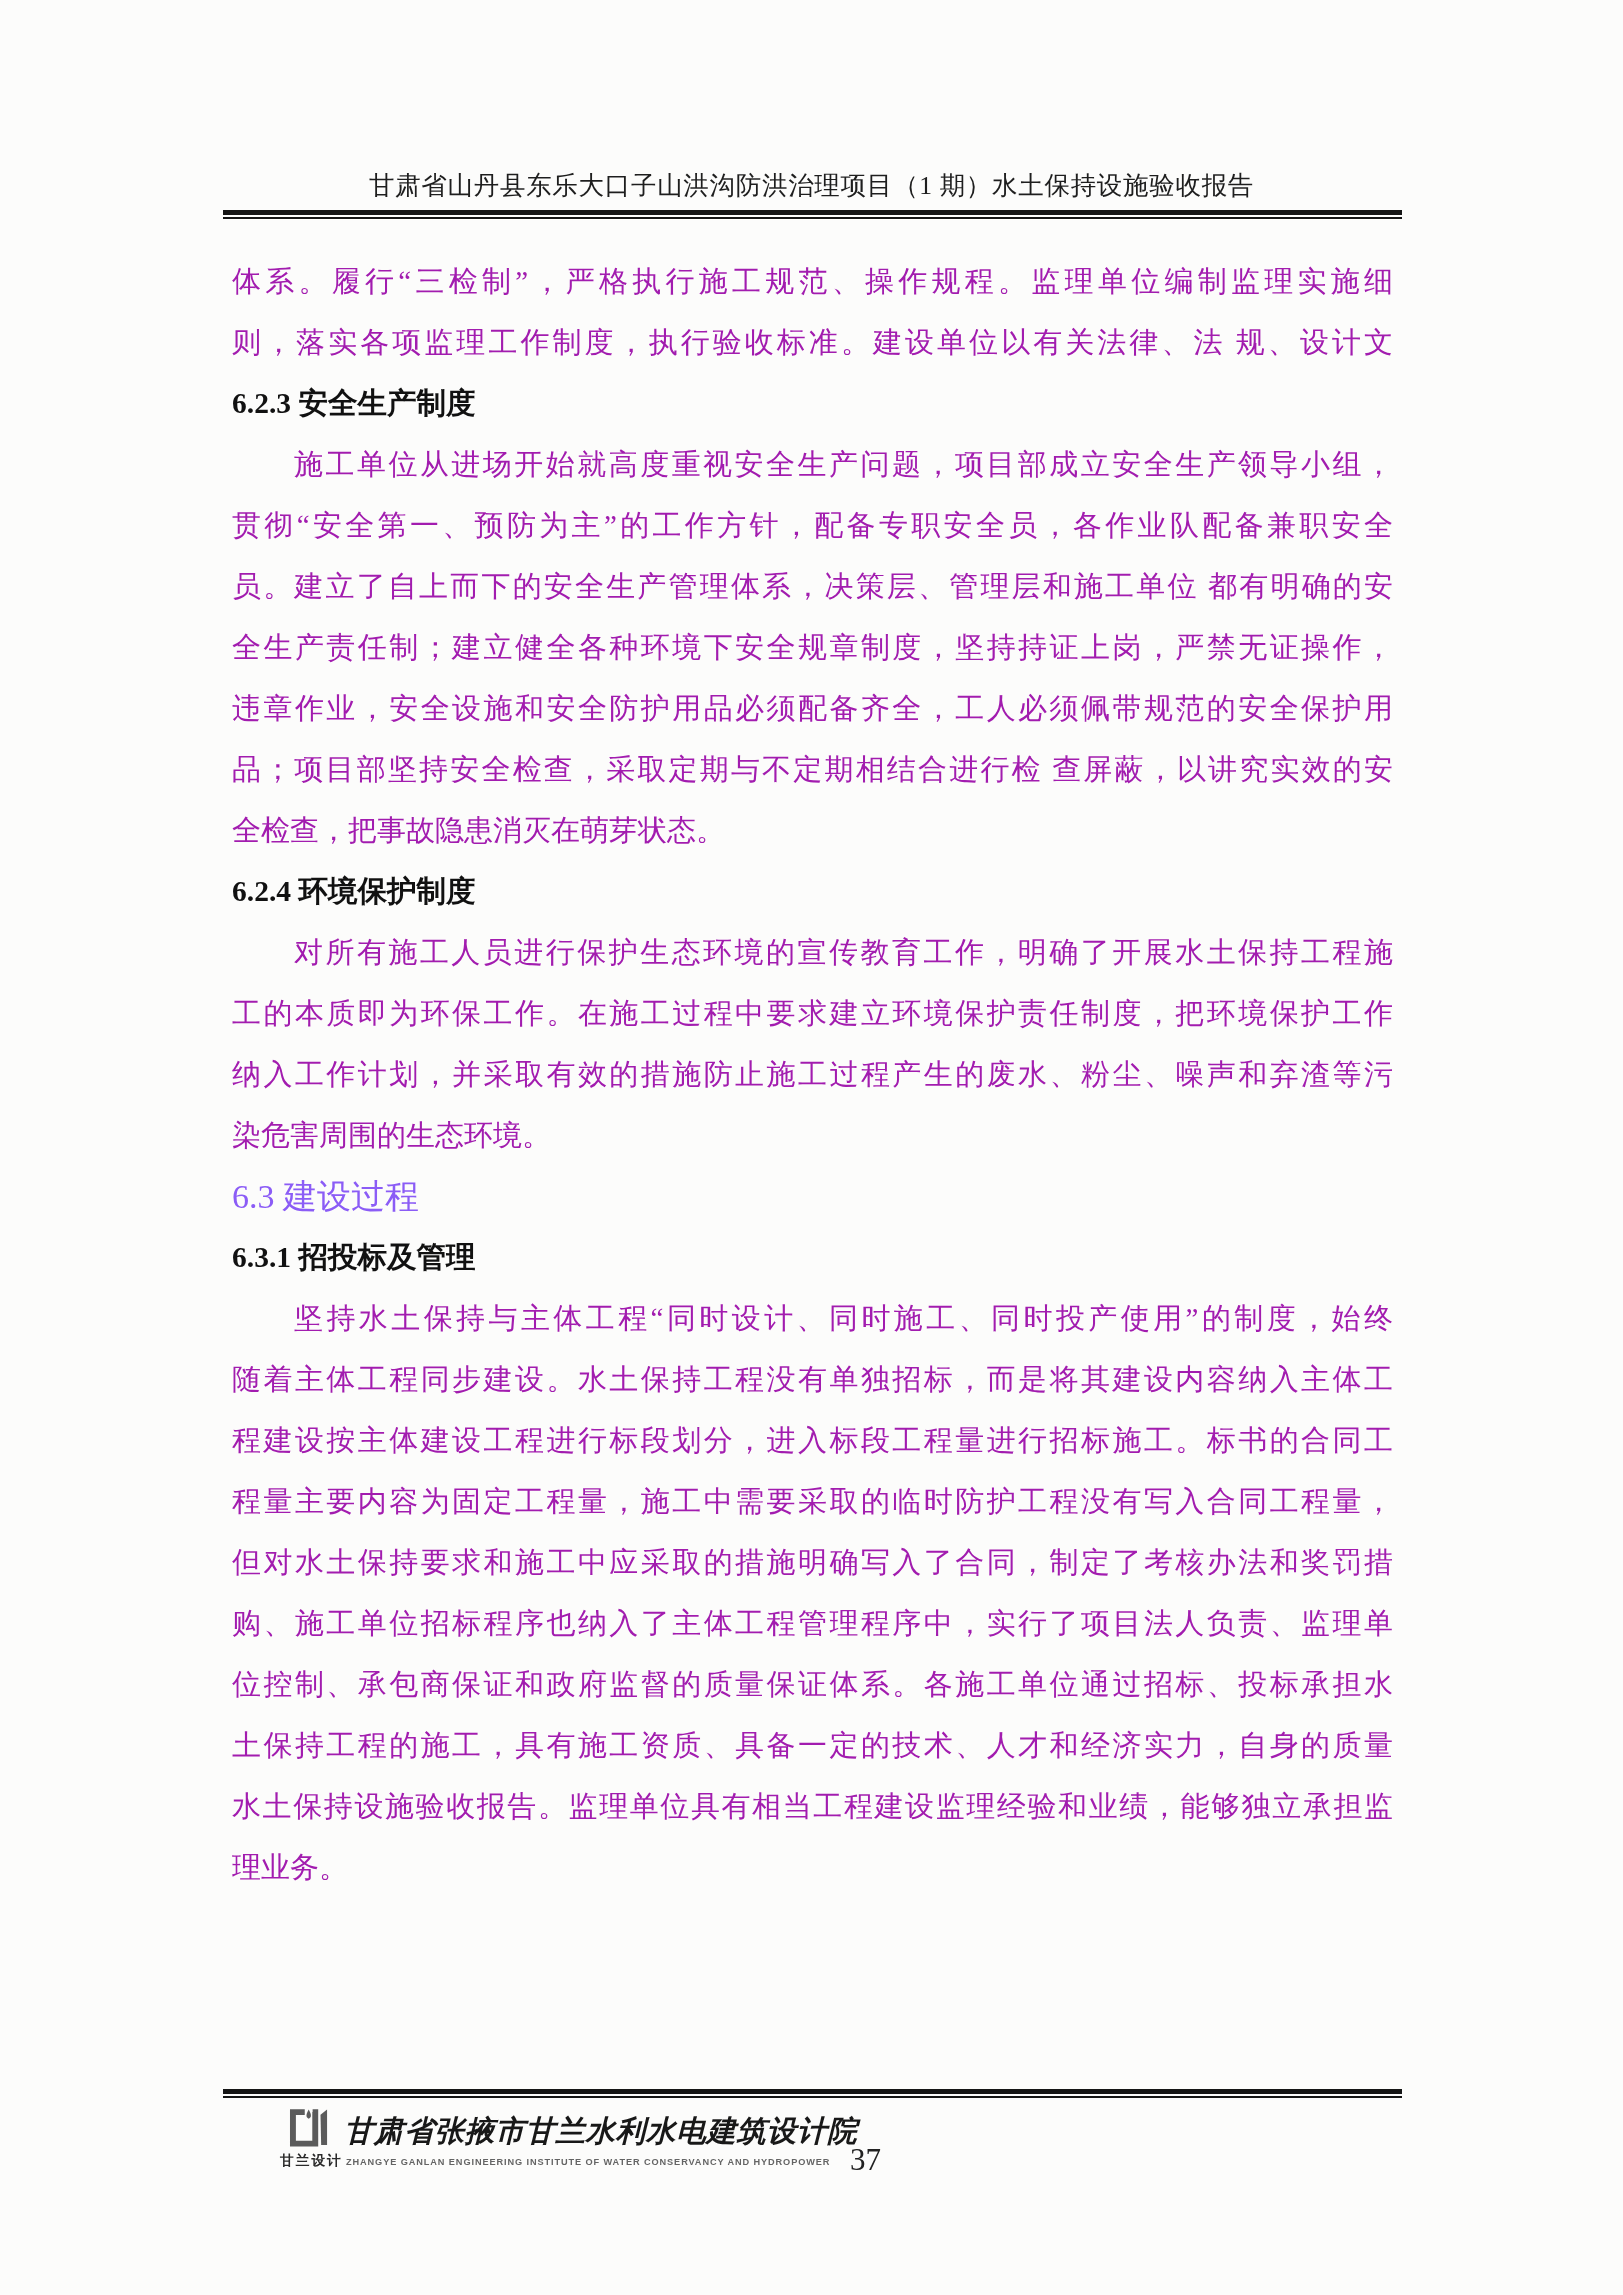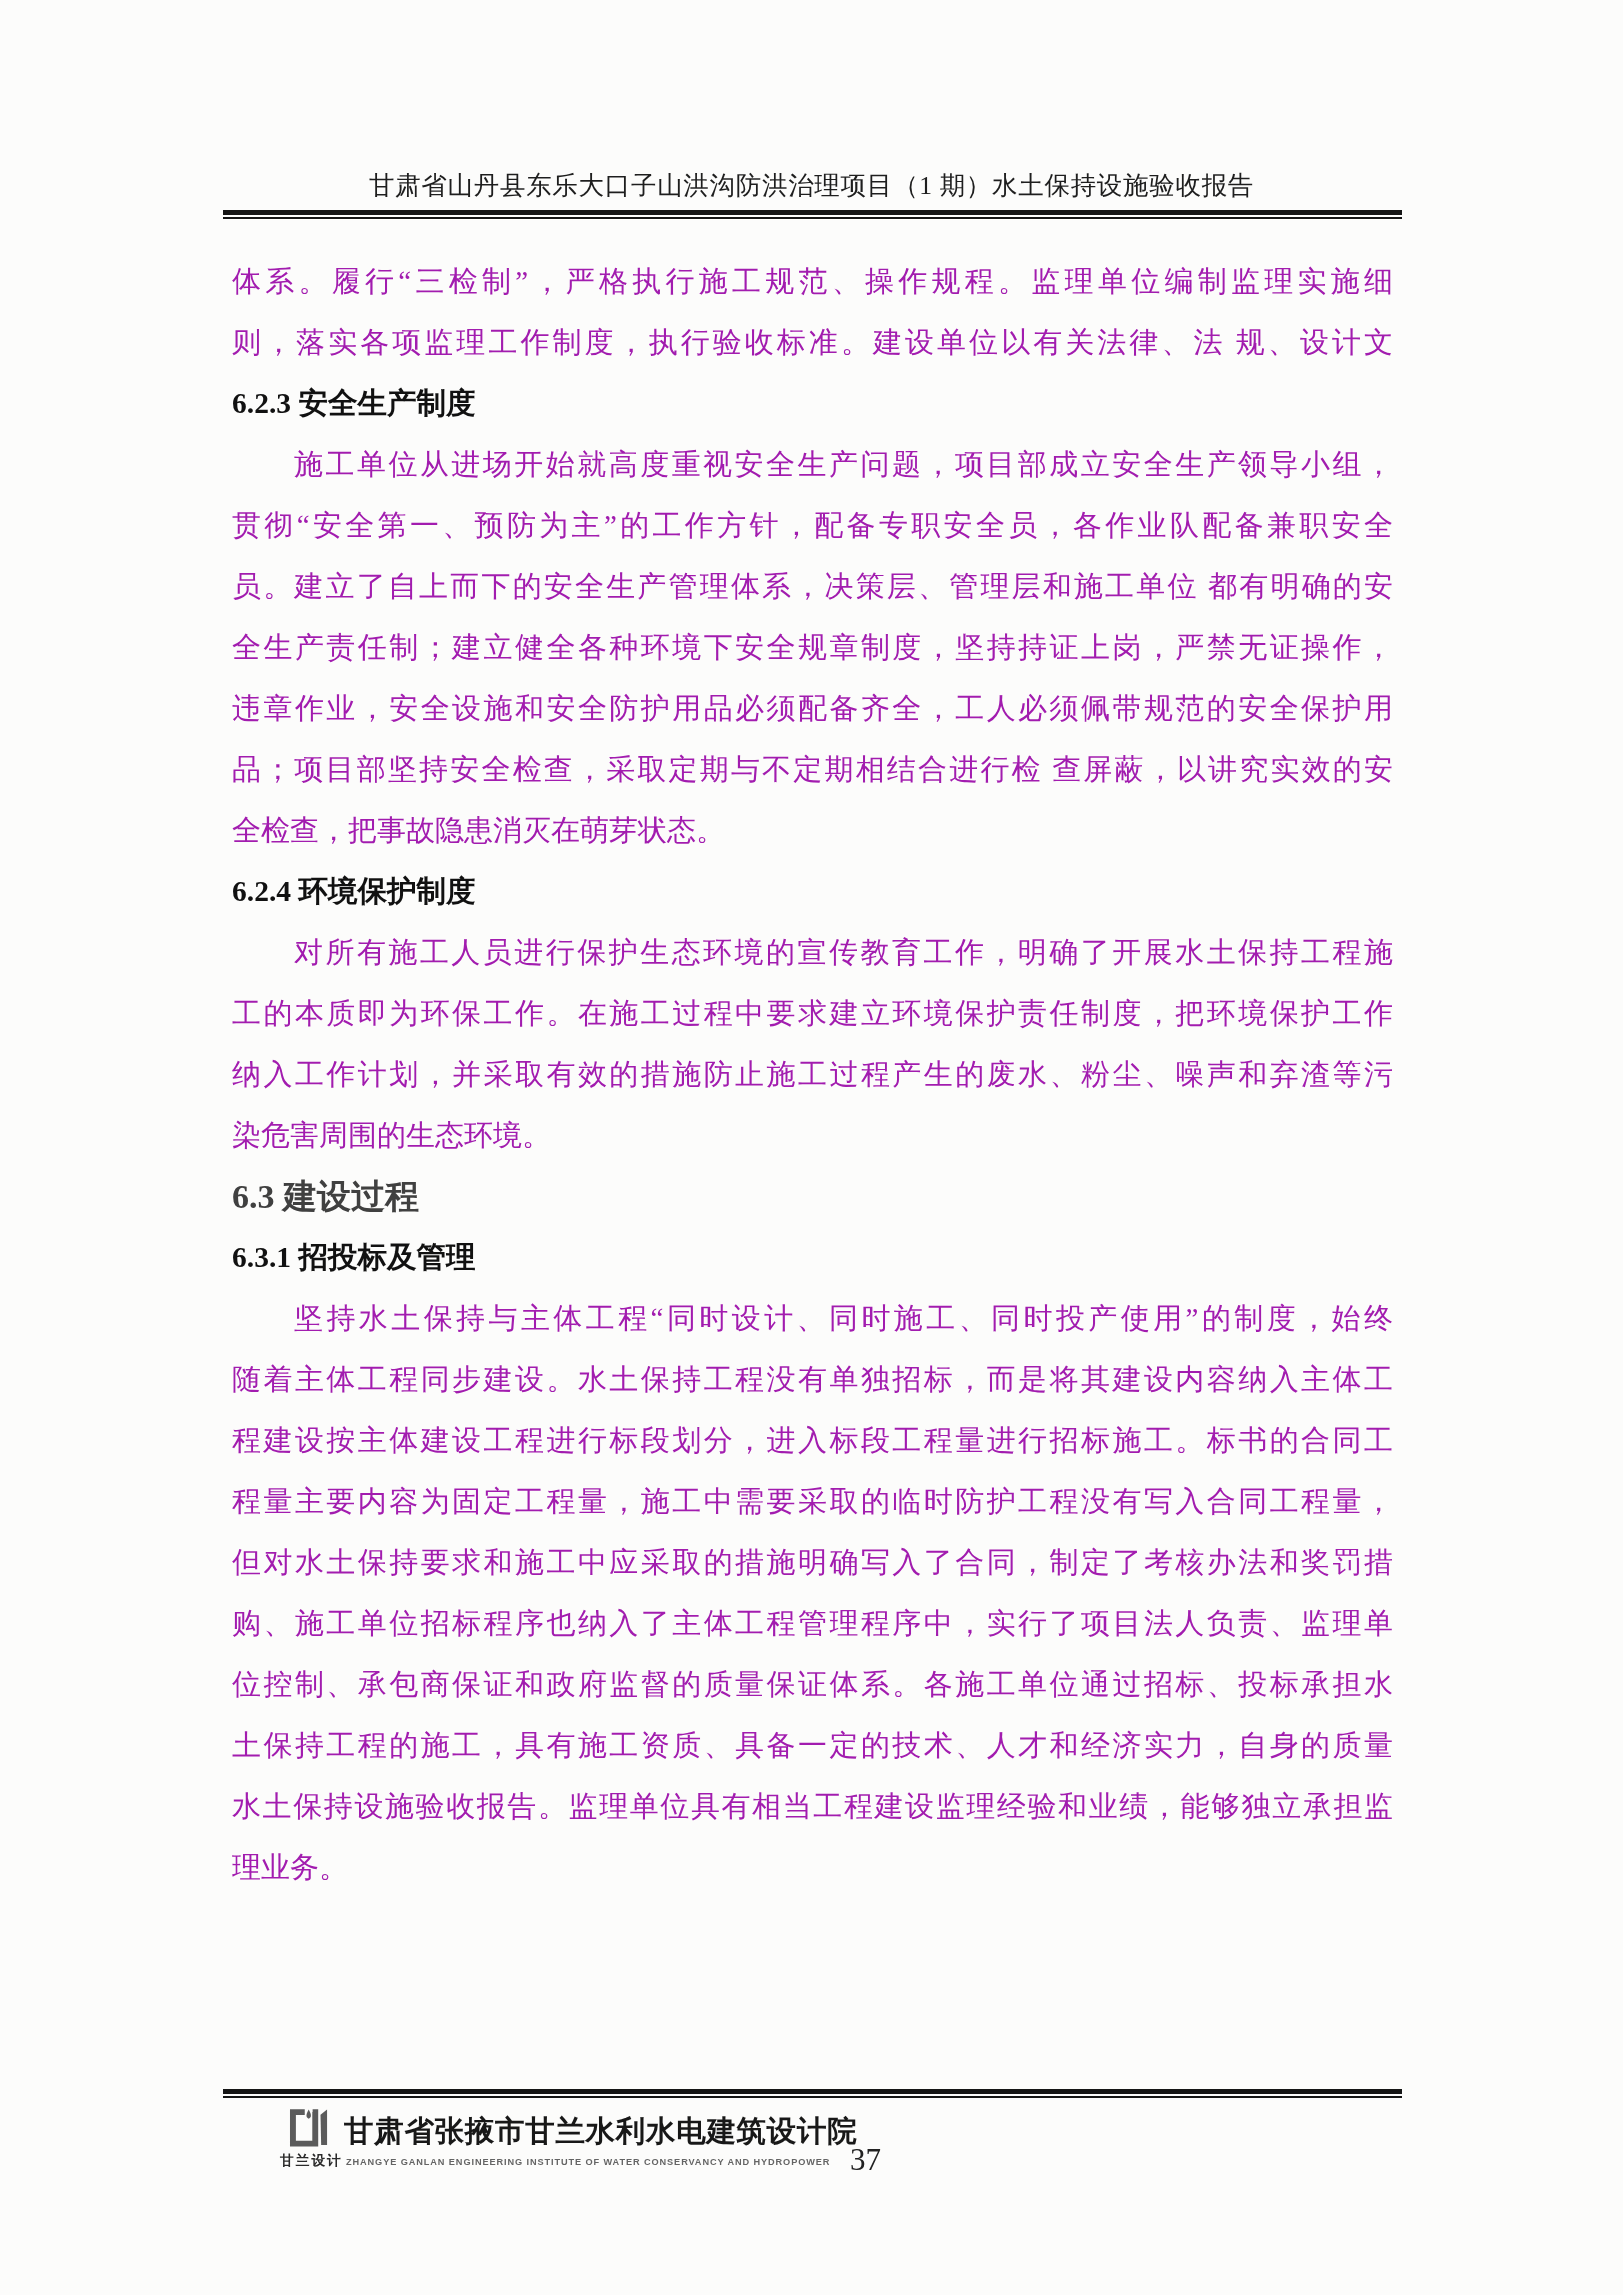--- a/index.html
+++ b/index.html
@@ -36,7 +36,7 @@
   .line.fill { text-align:justify; text-align-last:justify; }
   .line.indent { text-indent:62px; }
   .line.h3 { font-weight:700; font-size:29.5px; color:#111; }
-  .line.h2 { font-weight:700; font-size:34px; color:#404040; }
+  .line.h2 { font-weight:400; font-size:34px; color:#8b5cf6; }
 
   
   .footer-logo { position:absolute; left:280px; top:2108px; width:60px; text-align:center; }

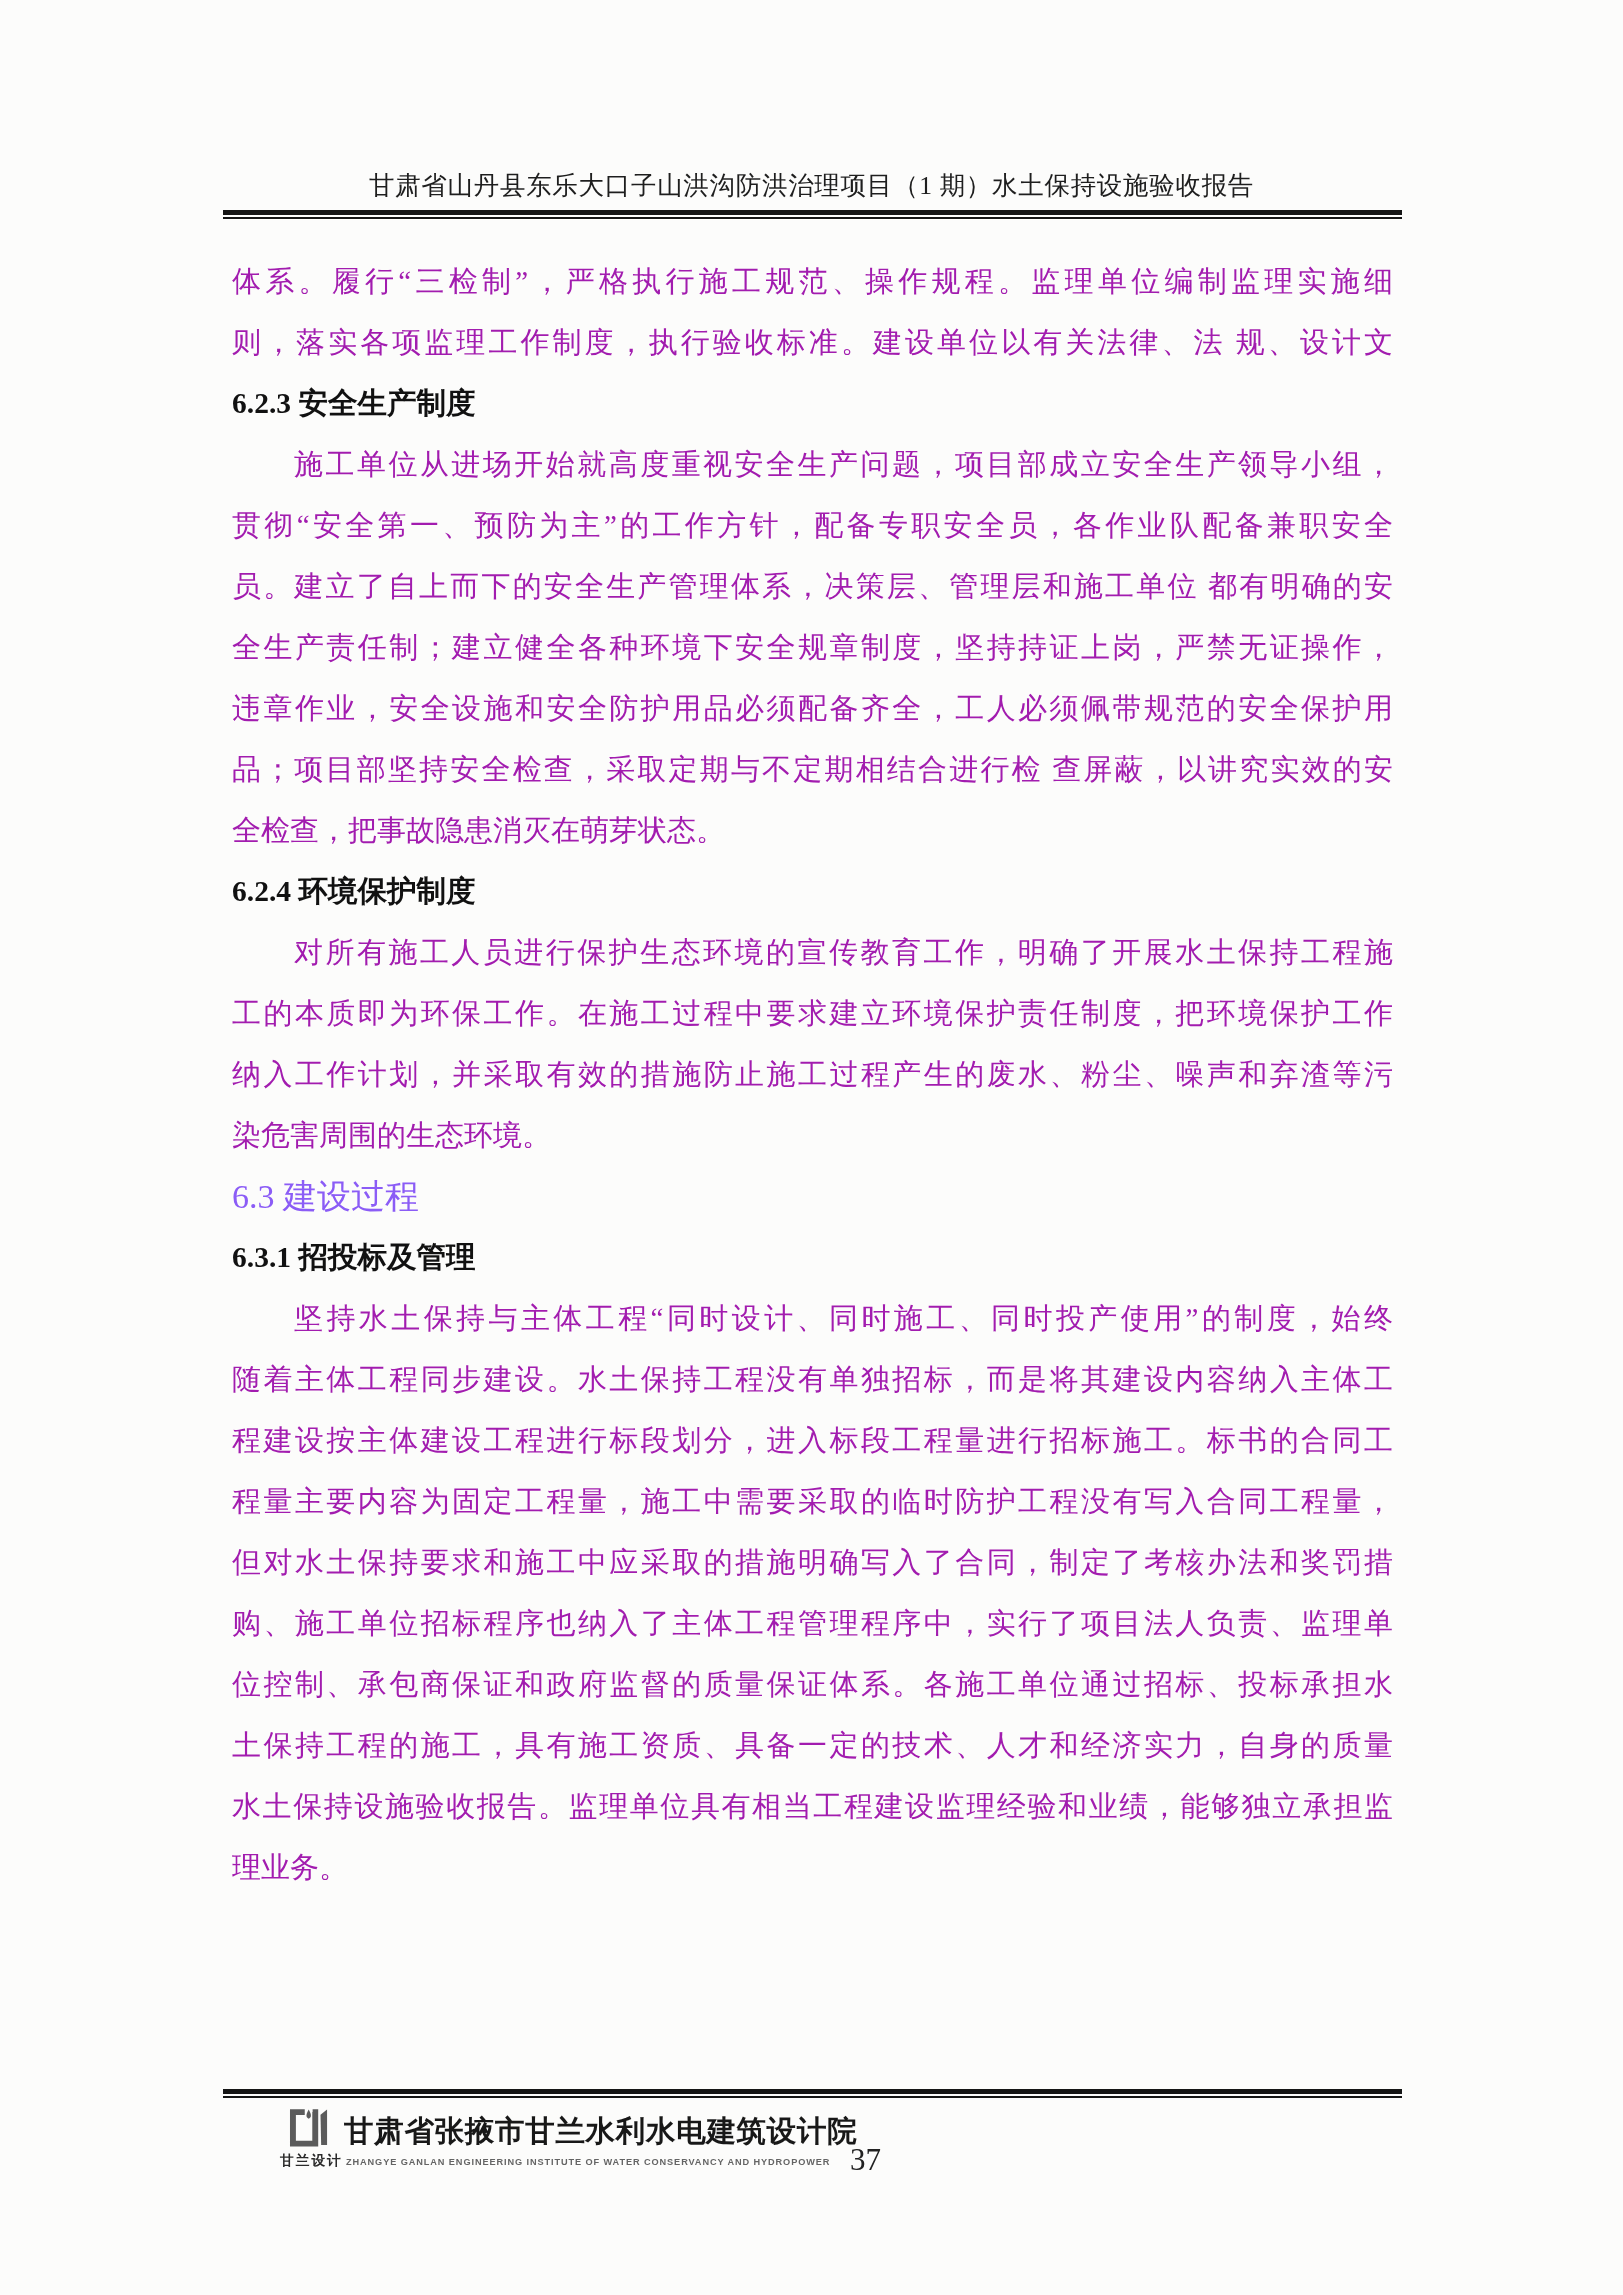--- a/index.html
+++ b/index.html
@@ -51,7 +51,7 @@
     position:absolute; left:344px; top:2112px;
     font-family:"Liberation Sans","DejaVu Sans",sans-serif;
     font-weight:700; font-size:29.5px; letter-spacing:0.7px;
-    color:#181818; white-space:nowrap;
+    color:#181818; white-space:nowrap;font-style:italic;
   }
   .inst-en {
     position:absolute; left:346px; top:2157px;

